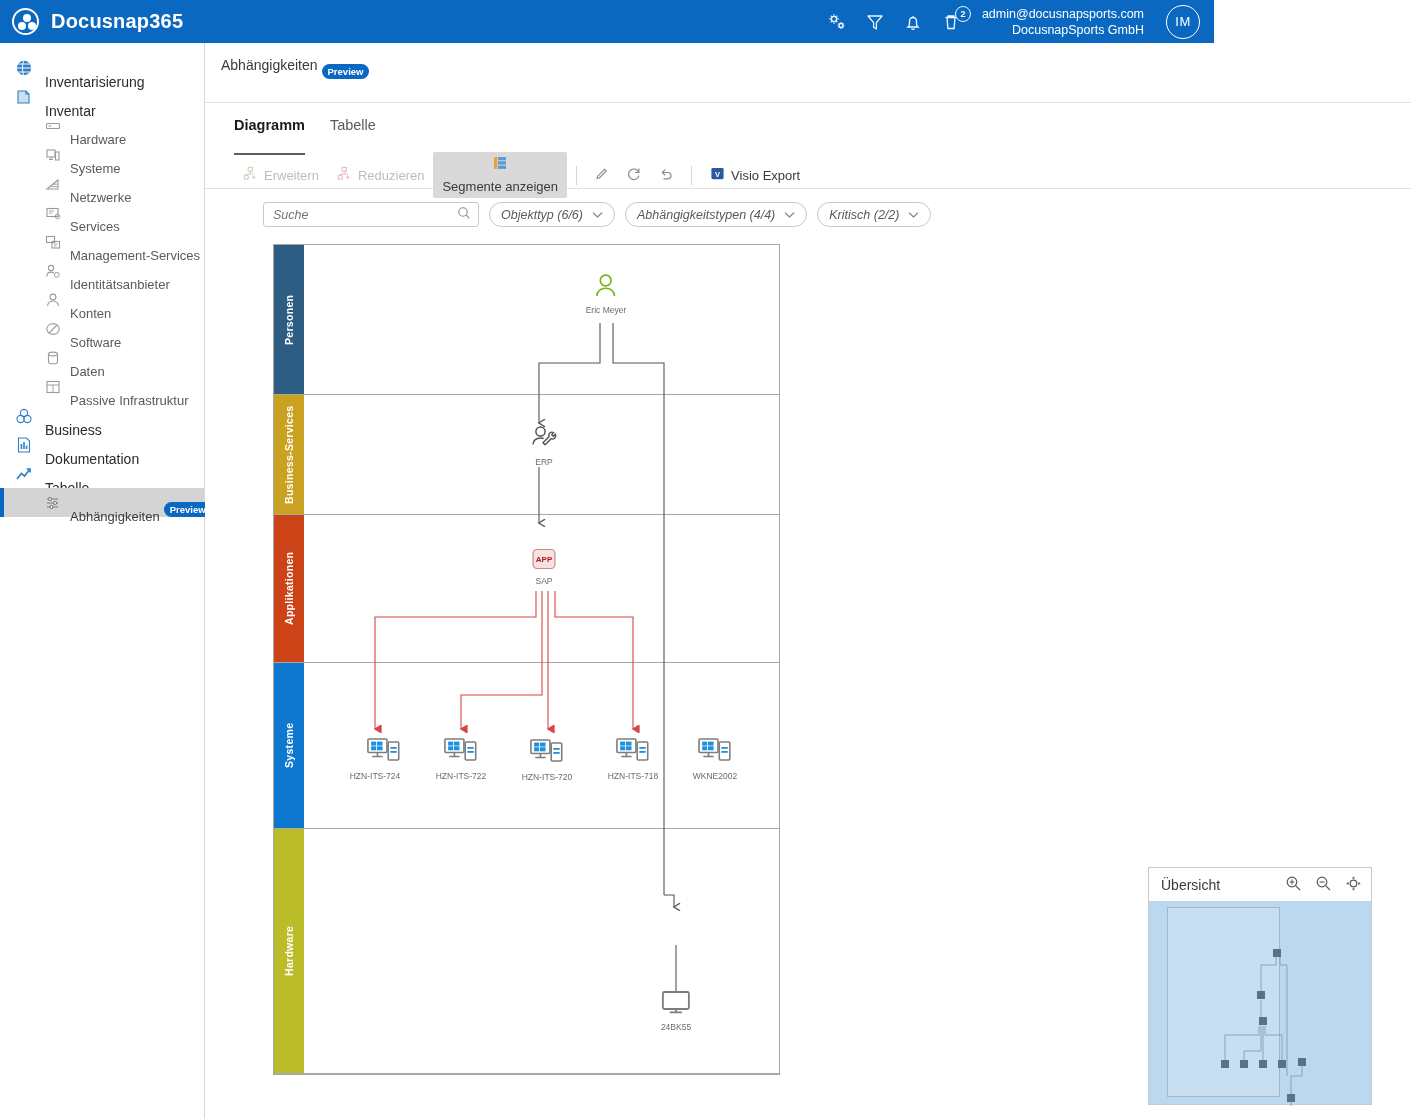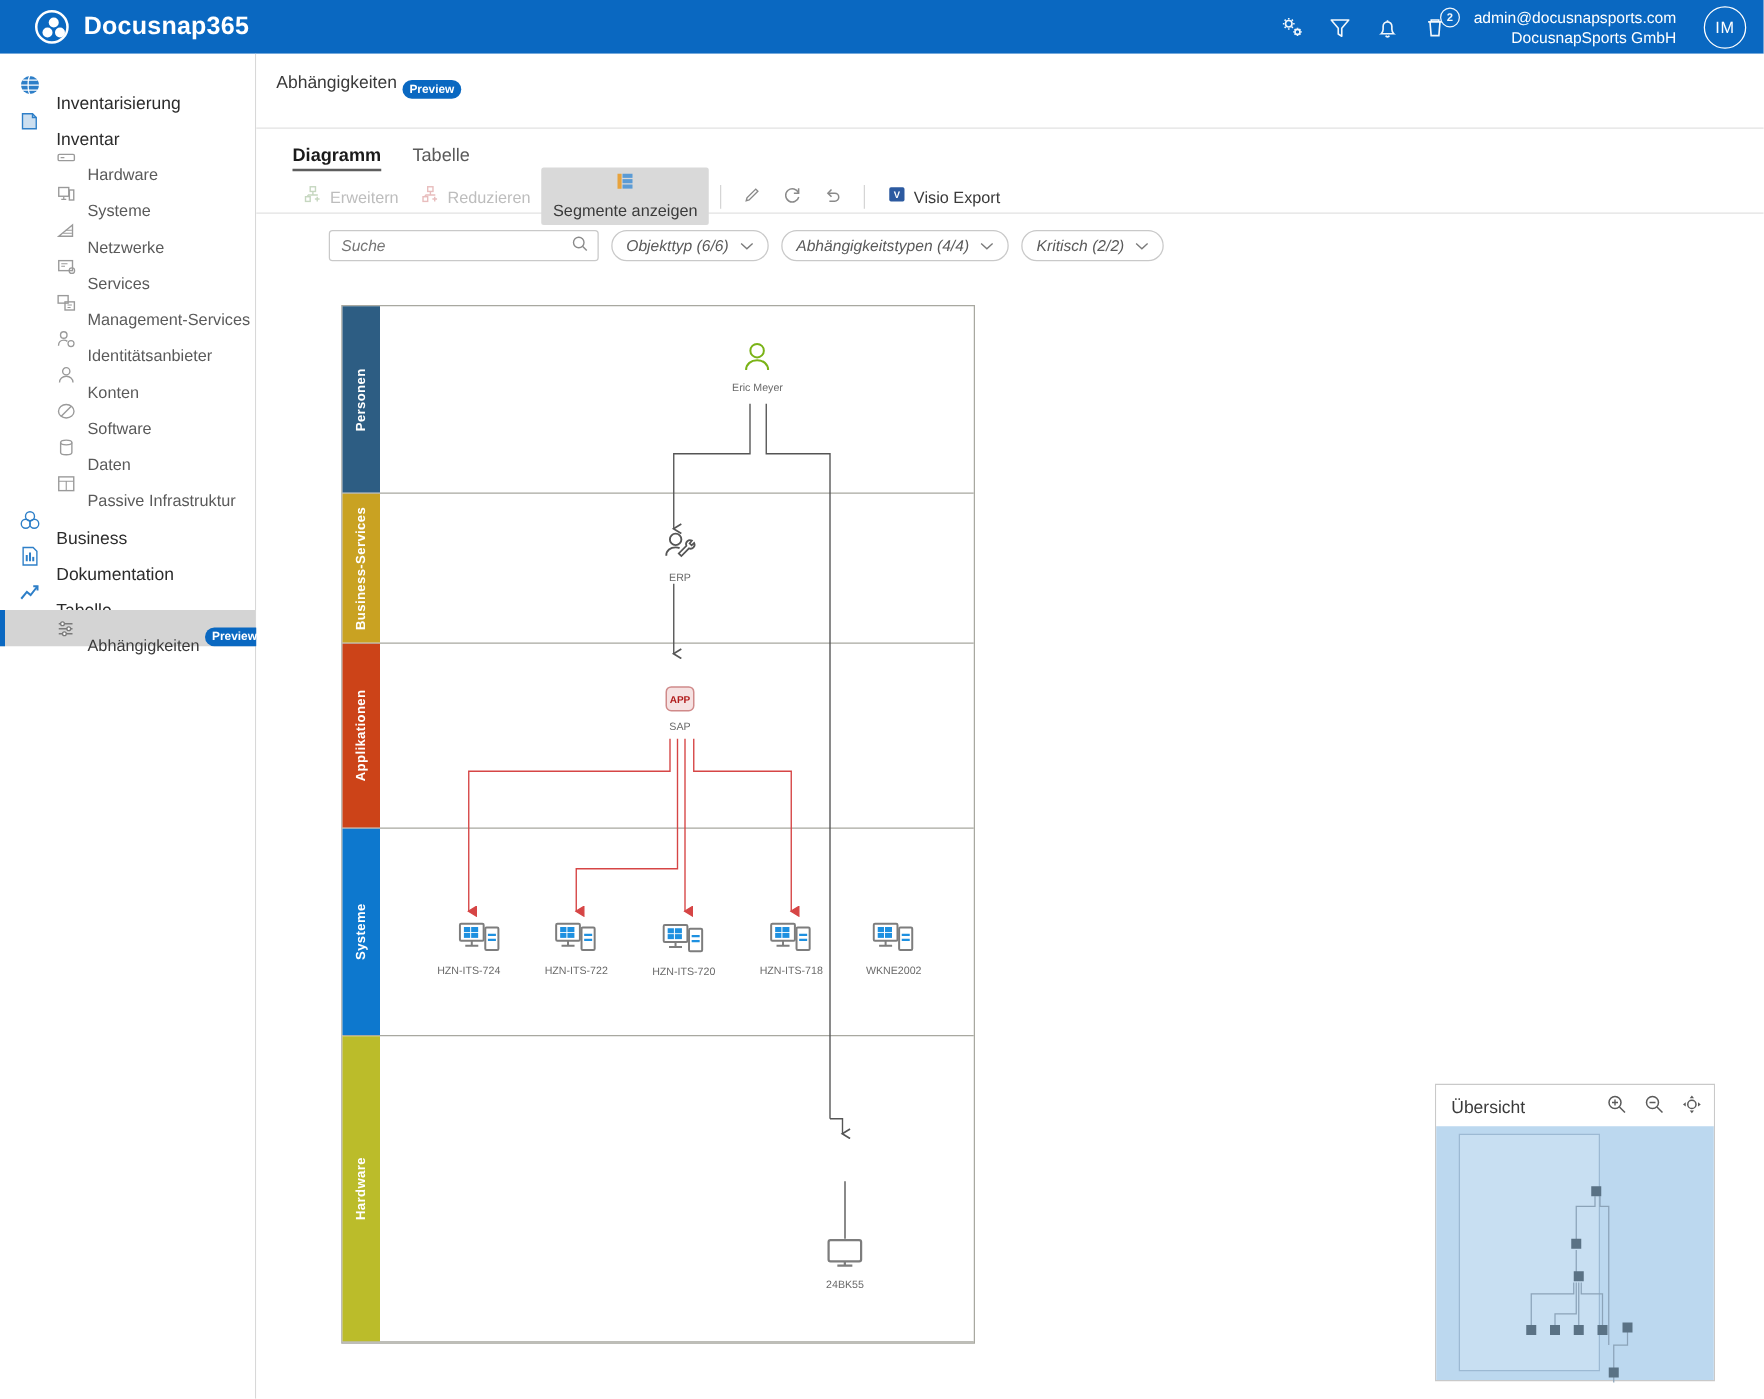--- a/index.html
+++ b/index.html
@@ -16,9 +16,9 @@
 
   
   #topbar {
-    position:absolute; left:0; top:0; width:1411px; height:43px;
+    position:absolute; left:0; top:0; width:1214px; height:43px;
     background:#0a68c1;
-    display:flex; align-items:center;padding-left:16px;
+    display:flex; align-items:center;
   }
   #brand { display:flex; align-items:center; padding-left:12px; }
   #brand .logo {

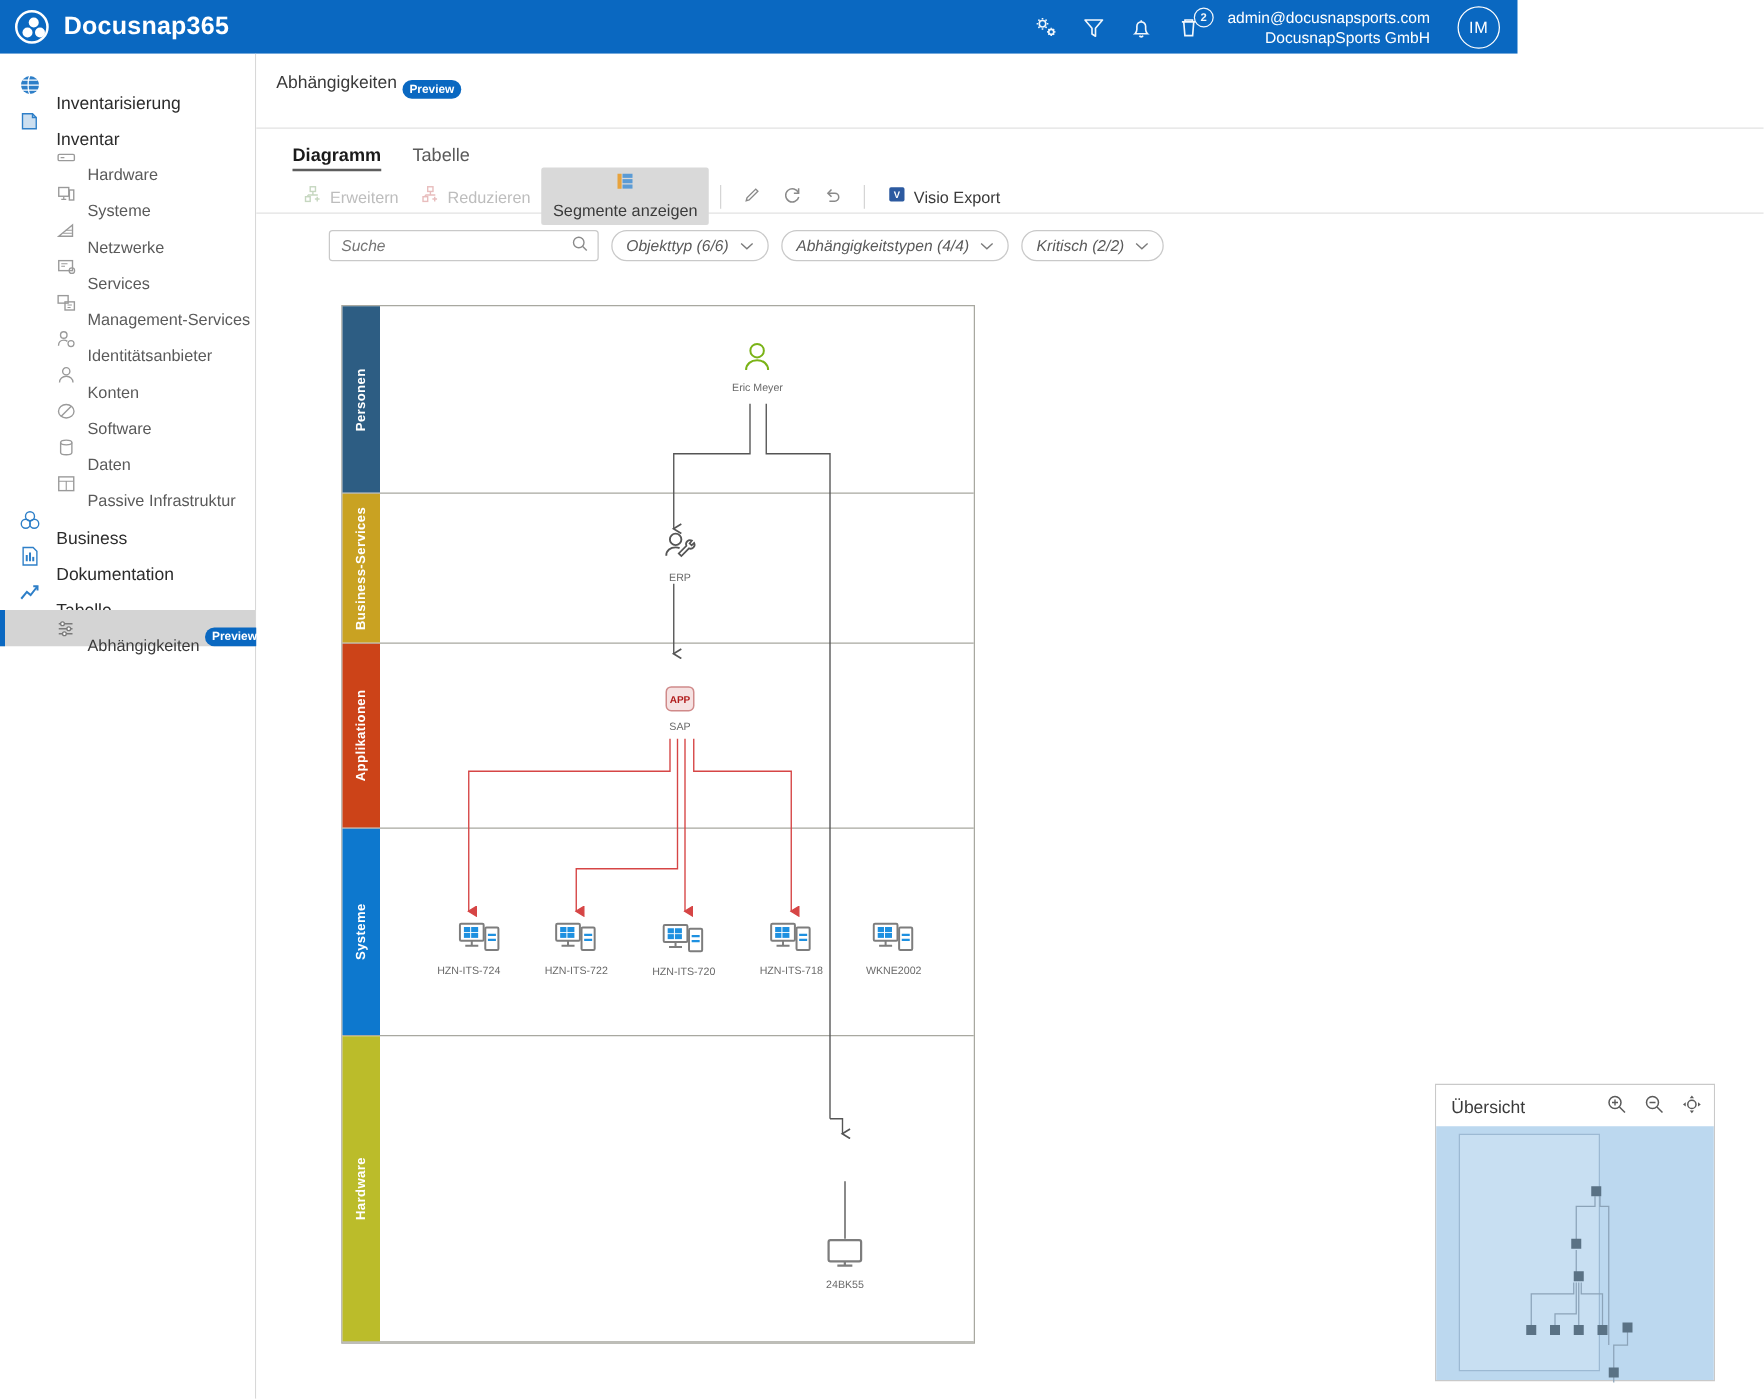--- a/index.html
+++ b/index.html
@@ -92,7 +92,7 @@
     margin-top:29px; border-top:1px solid #e2e2e2;
     padding:14px 0 0 29px; display:flex; gap:25px;
   }
-  .tab { font-size:14.5px; color:#5a5a5a; cursor:pointer; padding-bottom:2px; }
+  .tab { font-size:14.5px; color:#5a5a5a; cursor:pointer; padding-bottom:20px; }
   .tab.active { color:#1b1b1b; font-weight:bold; border-bottom:2px solid #5e5e5e; }
 
   #toolbar {

